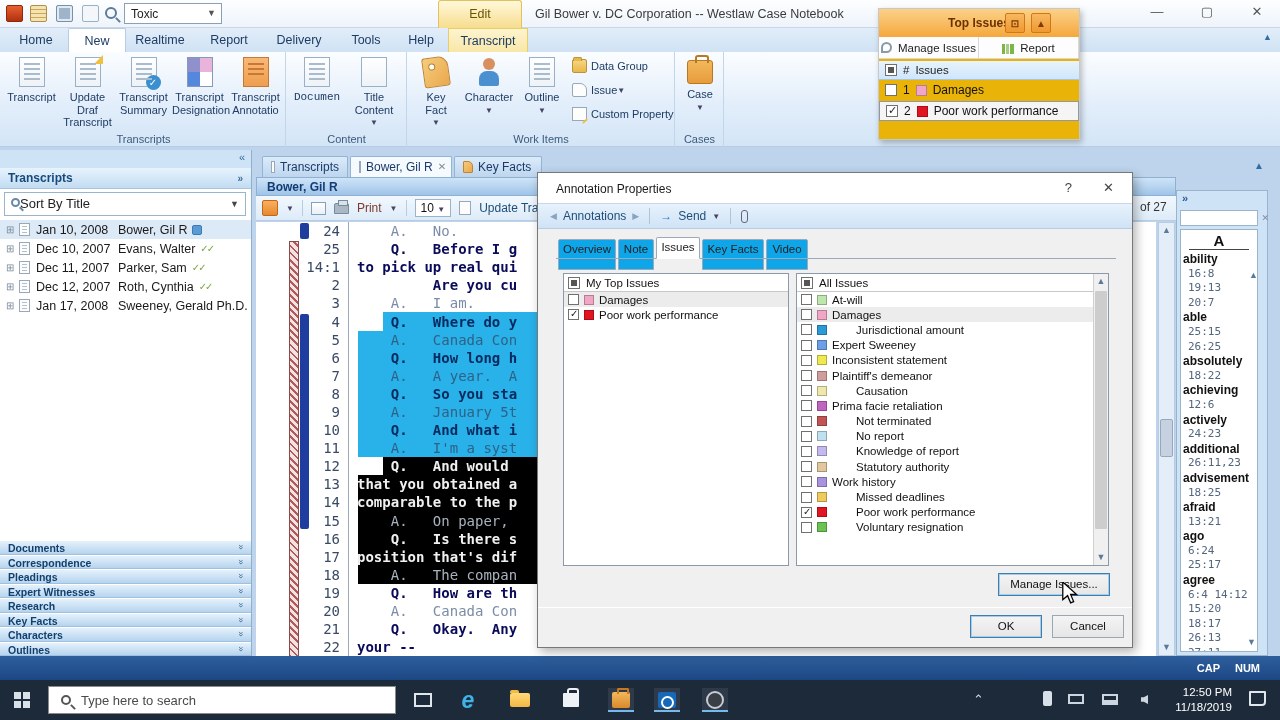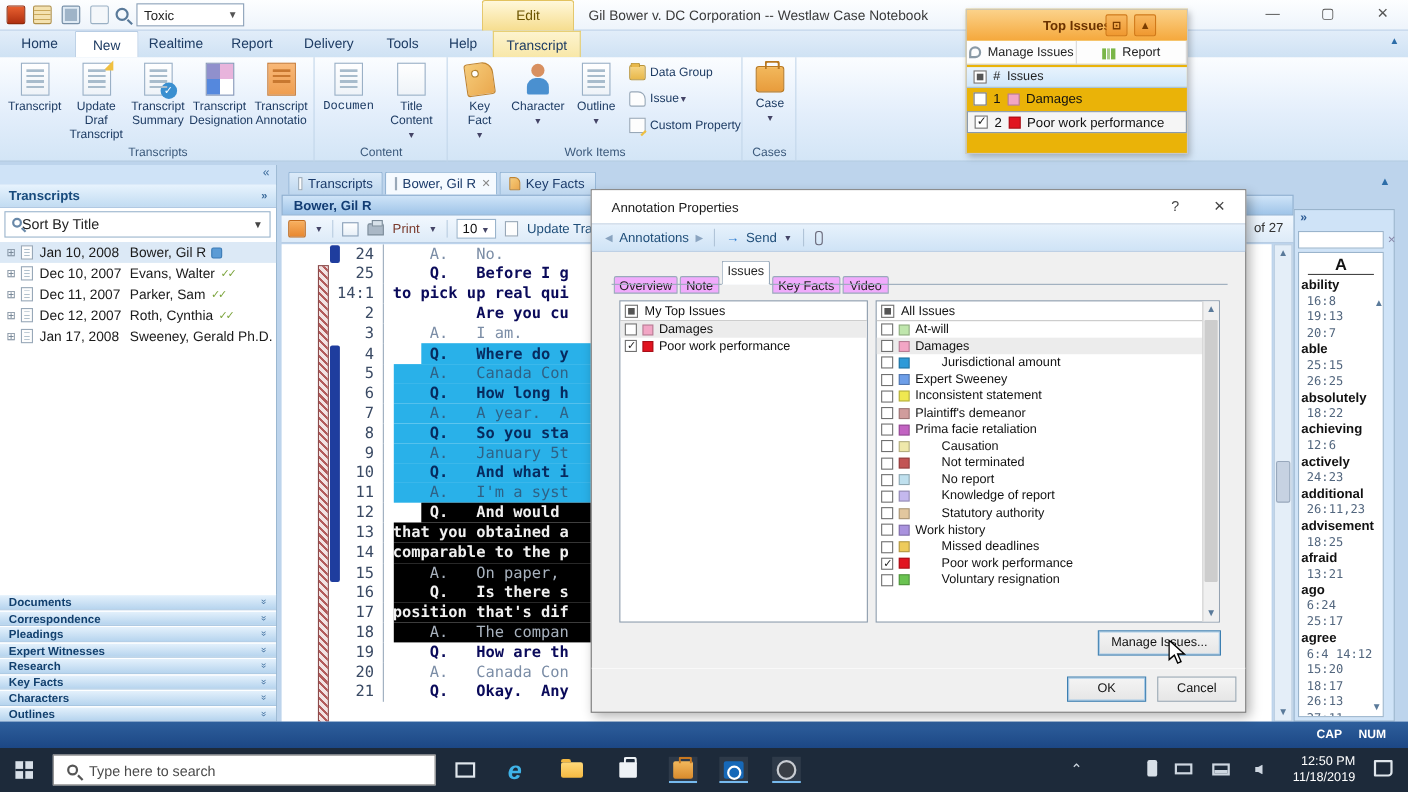--- a/index.html
+++ b/index.html
@@ -155,7 +155,7 @@
 #dlg-toolbar .sep{width:1px;height:16px;background:#b0c4d8;margin:0 4px}
 #dlg-toolbar .sendarr{color:#2d7dd2;font-weight:bold}
 .clip{width:7px;height:13px;border:1.5px solid #667;border-radius:3px}
-.dlgtab{position:absolute;top:78px;height:16px;font-size:11.5px;color:#222;padding:3px 9px;border:1px solid #9ab;border-bottom:1px solid #9ab;background:#f0abfc;border-radius:2px 2px 0 0}
+.dlgtab{position:absolute;top:66px;height:31px;font-size:11.5px;color:#222;padding:3px 9px;border:1px solid #9ab;border-bottom:1px solid #9ab;background:#0ea5e9;border-radius:2px 2px 0 0}
 .dlgtab.active{background:#fff;height:22px;top:64px;border-bottom:1px solid #fff;z-index:2}
 #tabline{position:absolute;left:18px;top:85px;width:560px;height:1px;background:#9ab}
 .issuelist{position:absolute;top:100px;background:#fff;border:1px solid #8a9aaa}

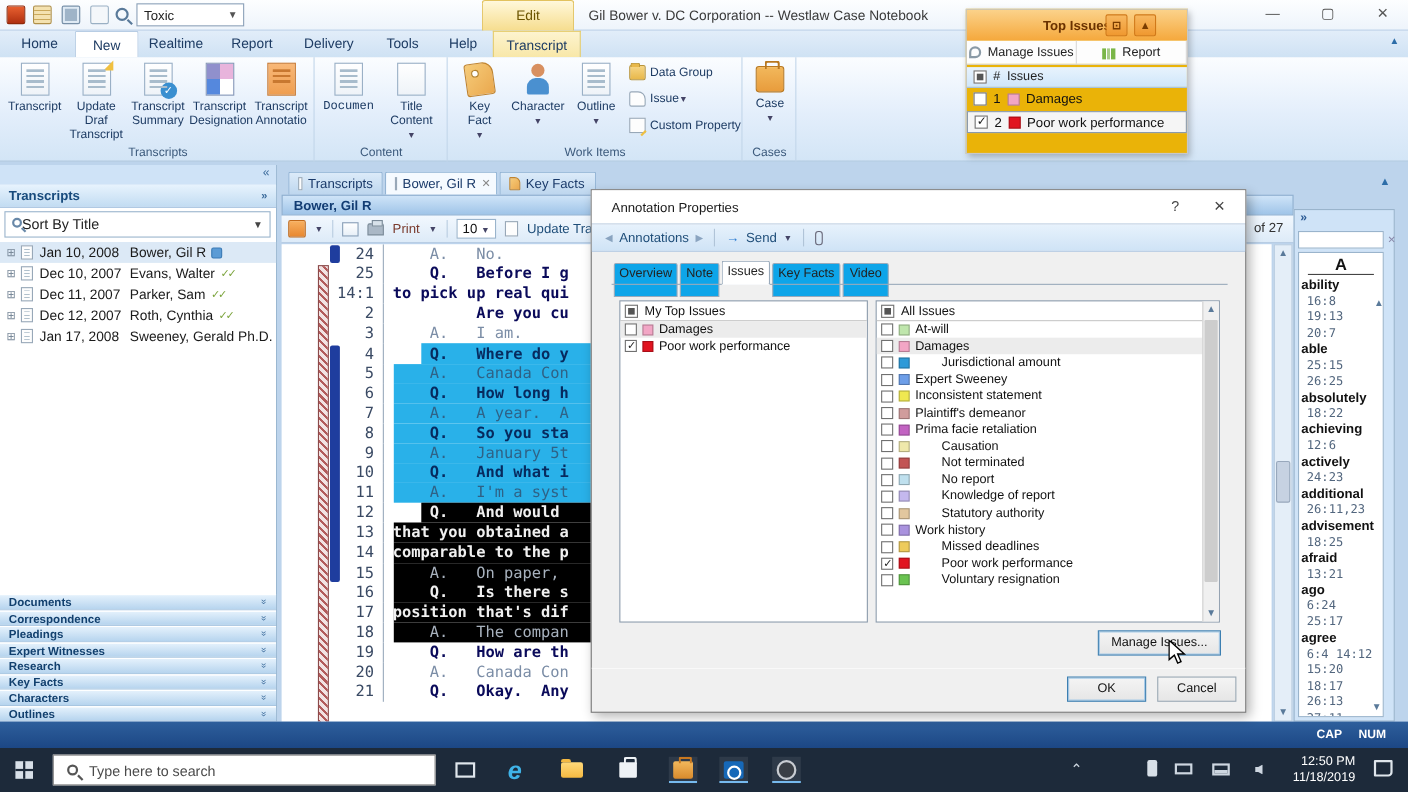--- a/index.html
+++ b/index.html
@@ -745,13 +745,13 @@
         </div>
         <div class="il-row">
           <span class="cb"></span>
+          <span class="sw" style="background: rgb(239, 232, 171);"></span>
+          <span style="padding-left: 24px;">Causation</span>
+        </div>
+        <div class="il-row">
+          <span class="cb"></span>
           <span class="sw" style="background: rgb(194, 99, 194);"></span>
           <span>Prima facie retaliation</span>
-        </div>
-        <div class="il-row">
-          <span class="cb"></span>
-          <span class="sw" style="background: rgb(239, 232, 171);"></span>
-          <span style="padding-left: 24px;">Causation</span>
         </div>
         <div class="il-row">
           <span class="cb"></span>

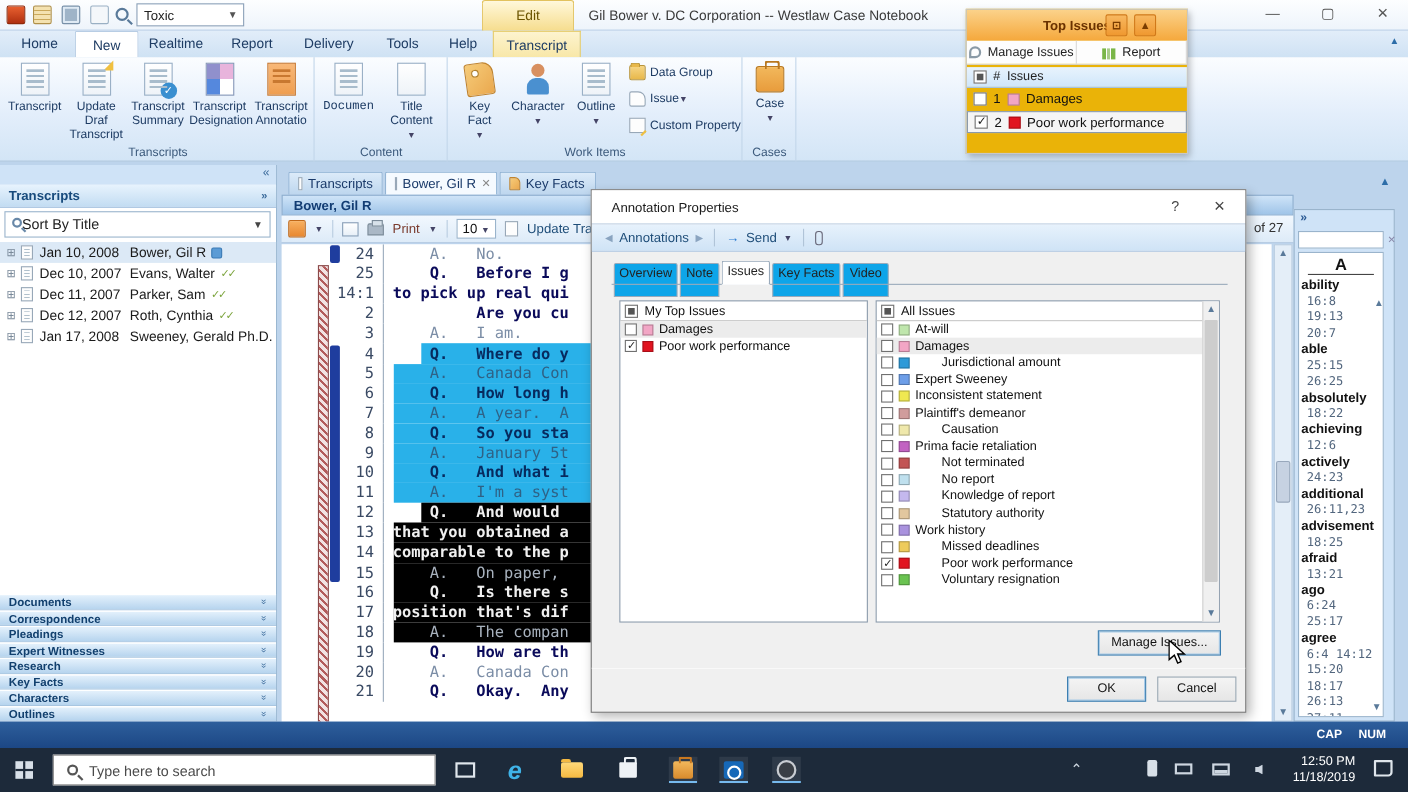--- a/index.html
+++ b/index.html
@@ -573,6 +573,12 @@
         <span class="tnum">21</span>
         <span class="tbody">
           <span class="ttext q">    Q.   Okay.  Any</span>
+        </span>
+      </div>
+      <div class="tline">
+        <span class="tnum">22</span>
+        <span class="tbody">
+          <span class="ttext q">your --</span>
         </span>
       </div>
     </div>

